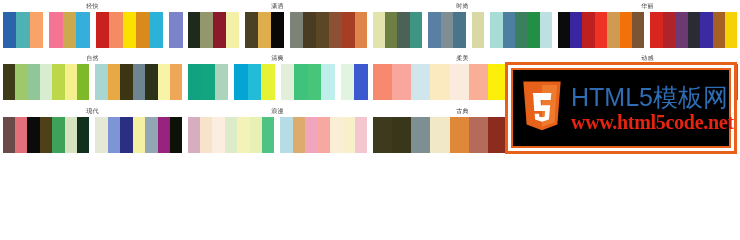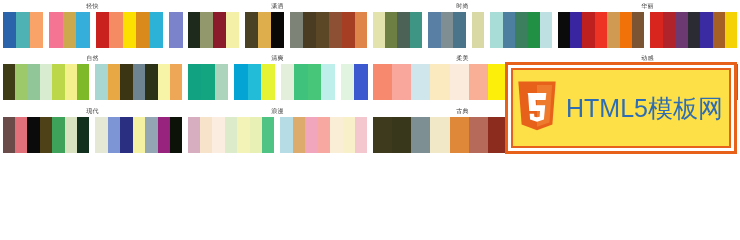--- a/index.html
+++ b/index.html
@@ -85,12 +85,11 @@
     height: 100%;
     border: 2px solid #E8611A;
     box-sizing: border-box;
-    background: #fde047;
+    background: #000000;
     display: flex;
     align-items: center;
     padding: 12px 6px;
     box-sizing: border-box;
-    justify-content: flex-end;
   }
   #wm-logo {
     flex: 0 0 auto;

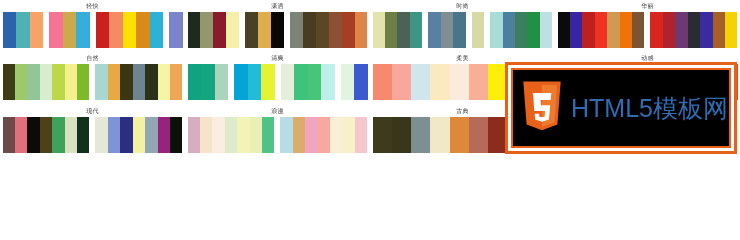--- a/index.html
+++ b/index.html
@@ -395,6 +395,7 @@
     </div>
     <div id="wm-text">
       <div id="wm-title">HTML5模板网</div>
+      <div id="wm-url">www.html5code.net</div>
     </div>
   </div>
 </div>

